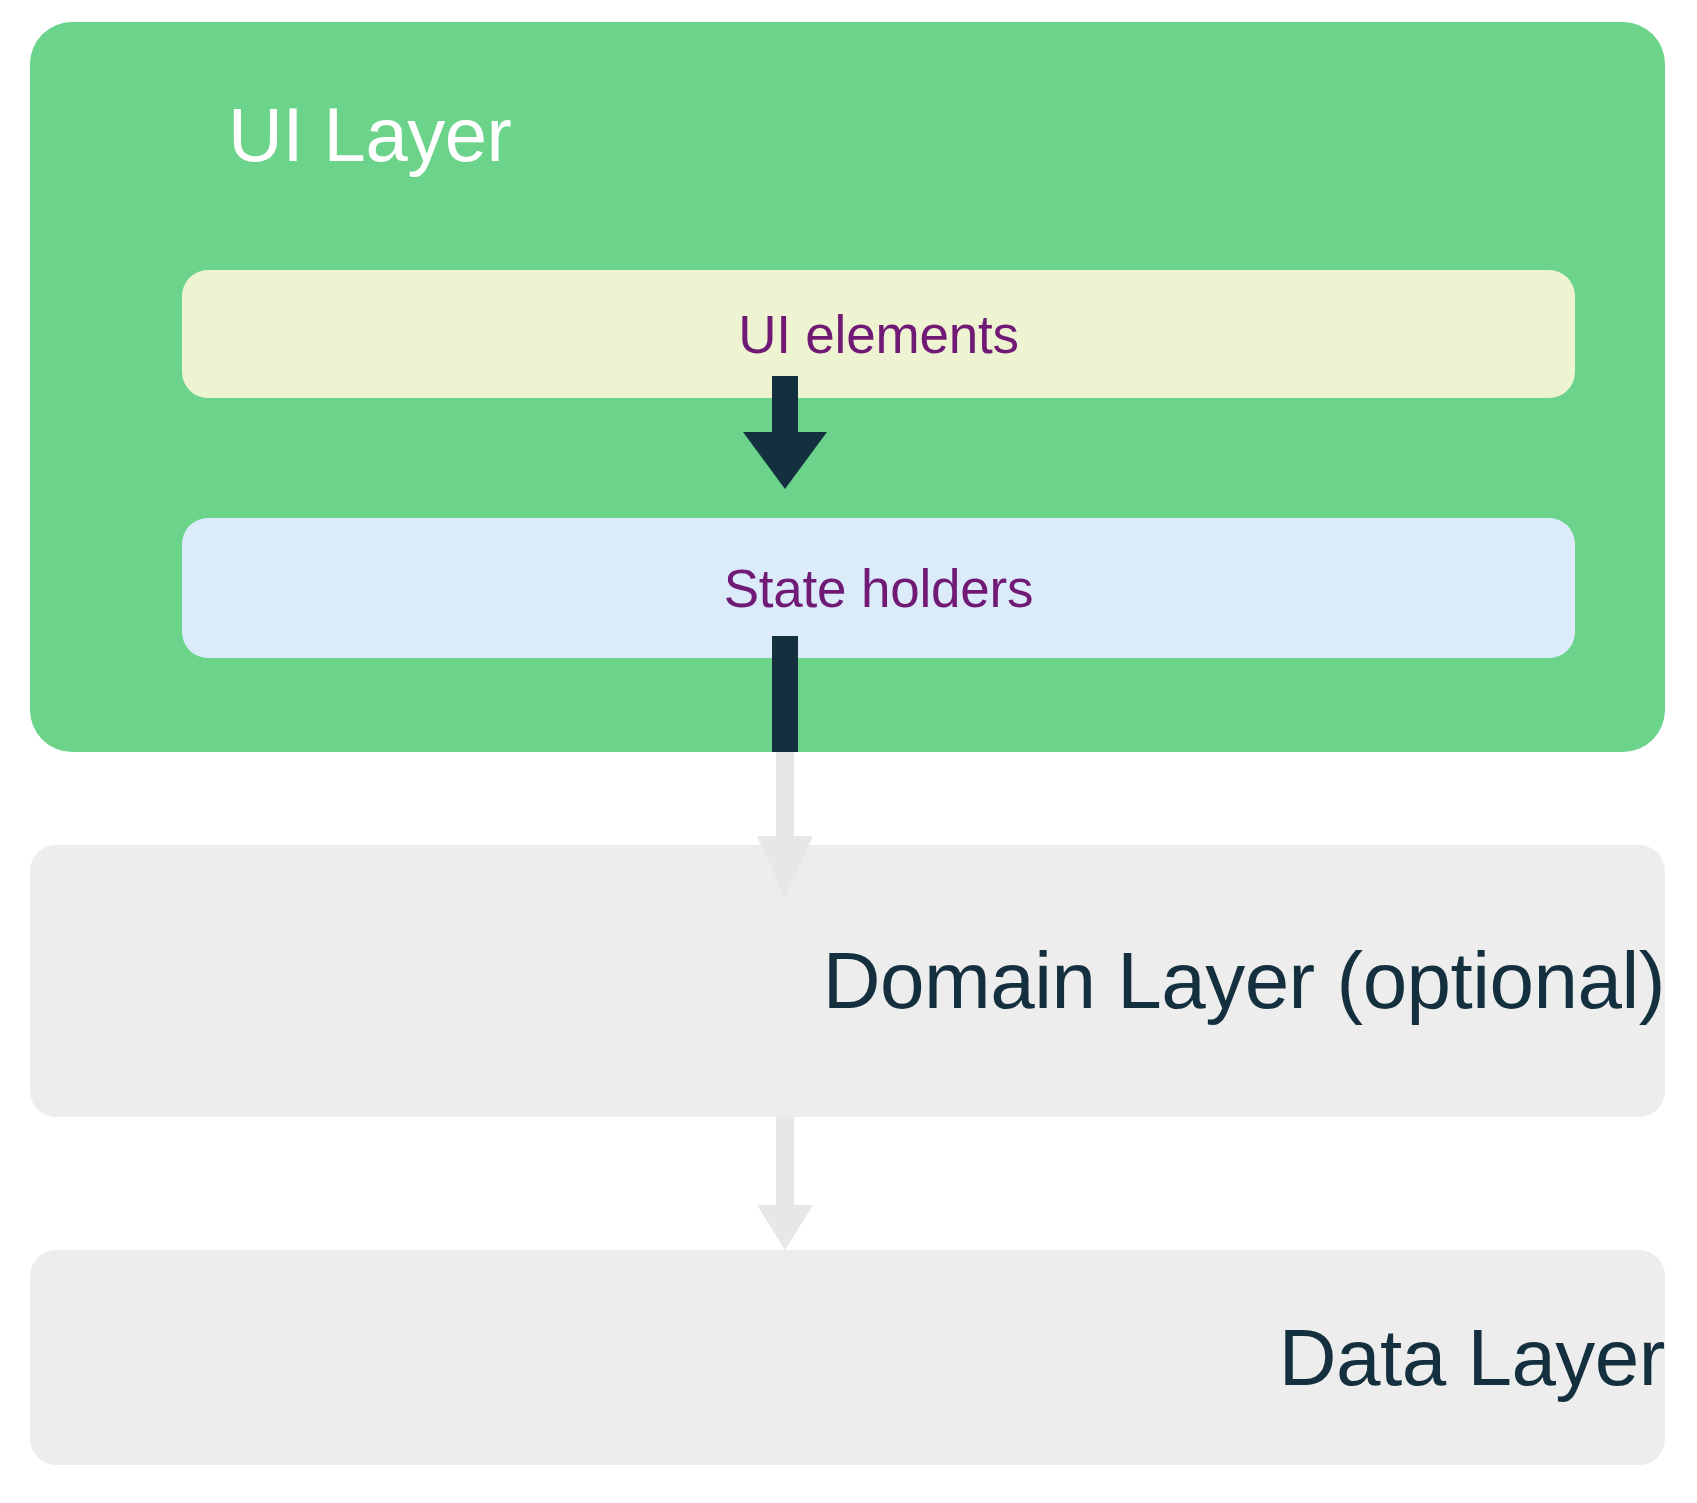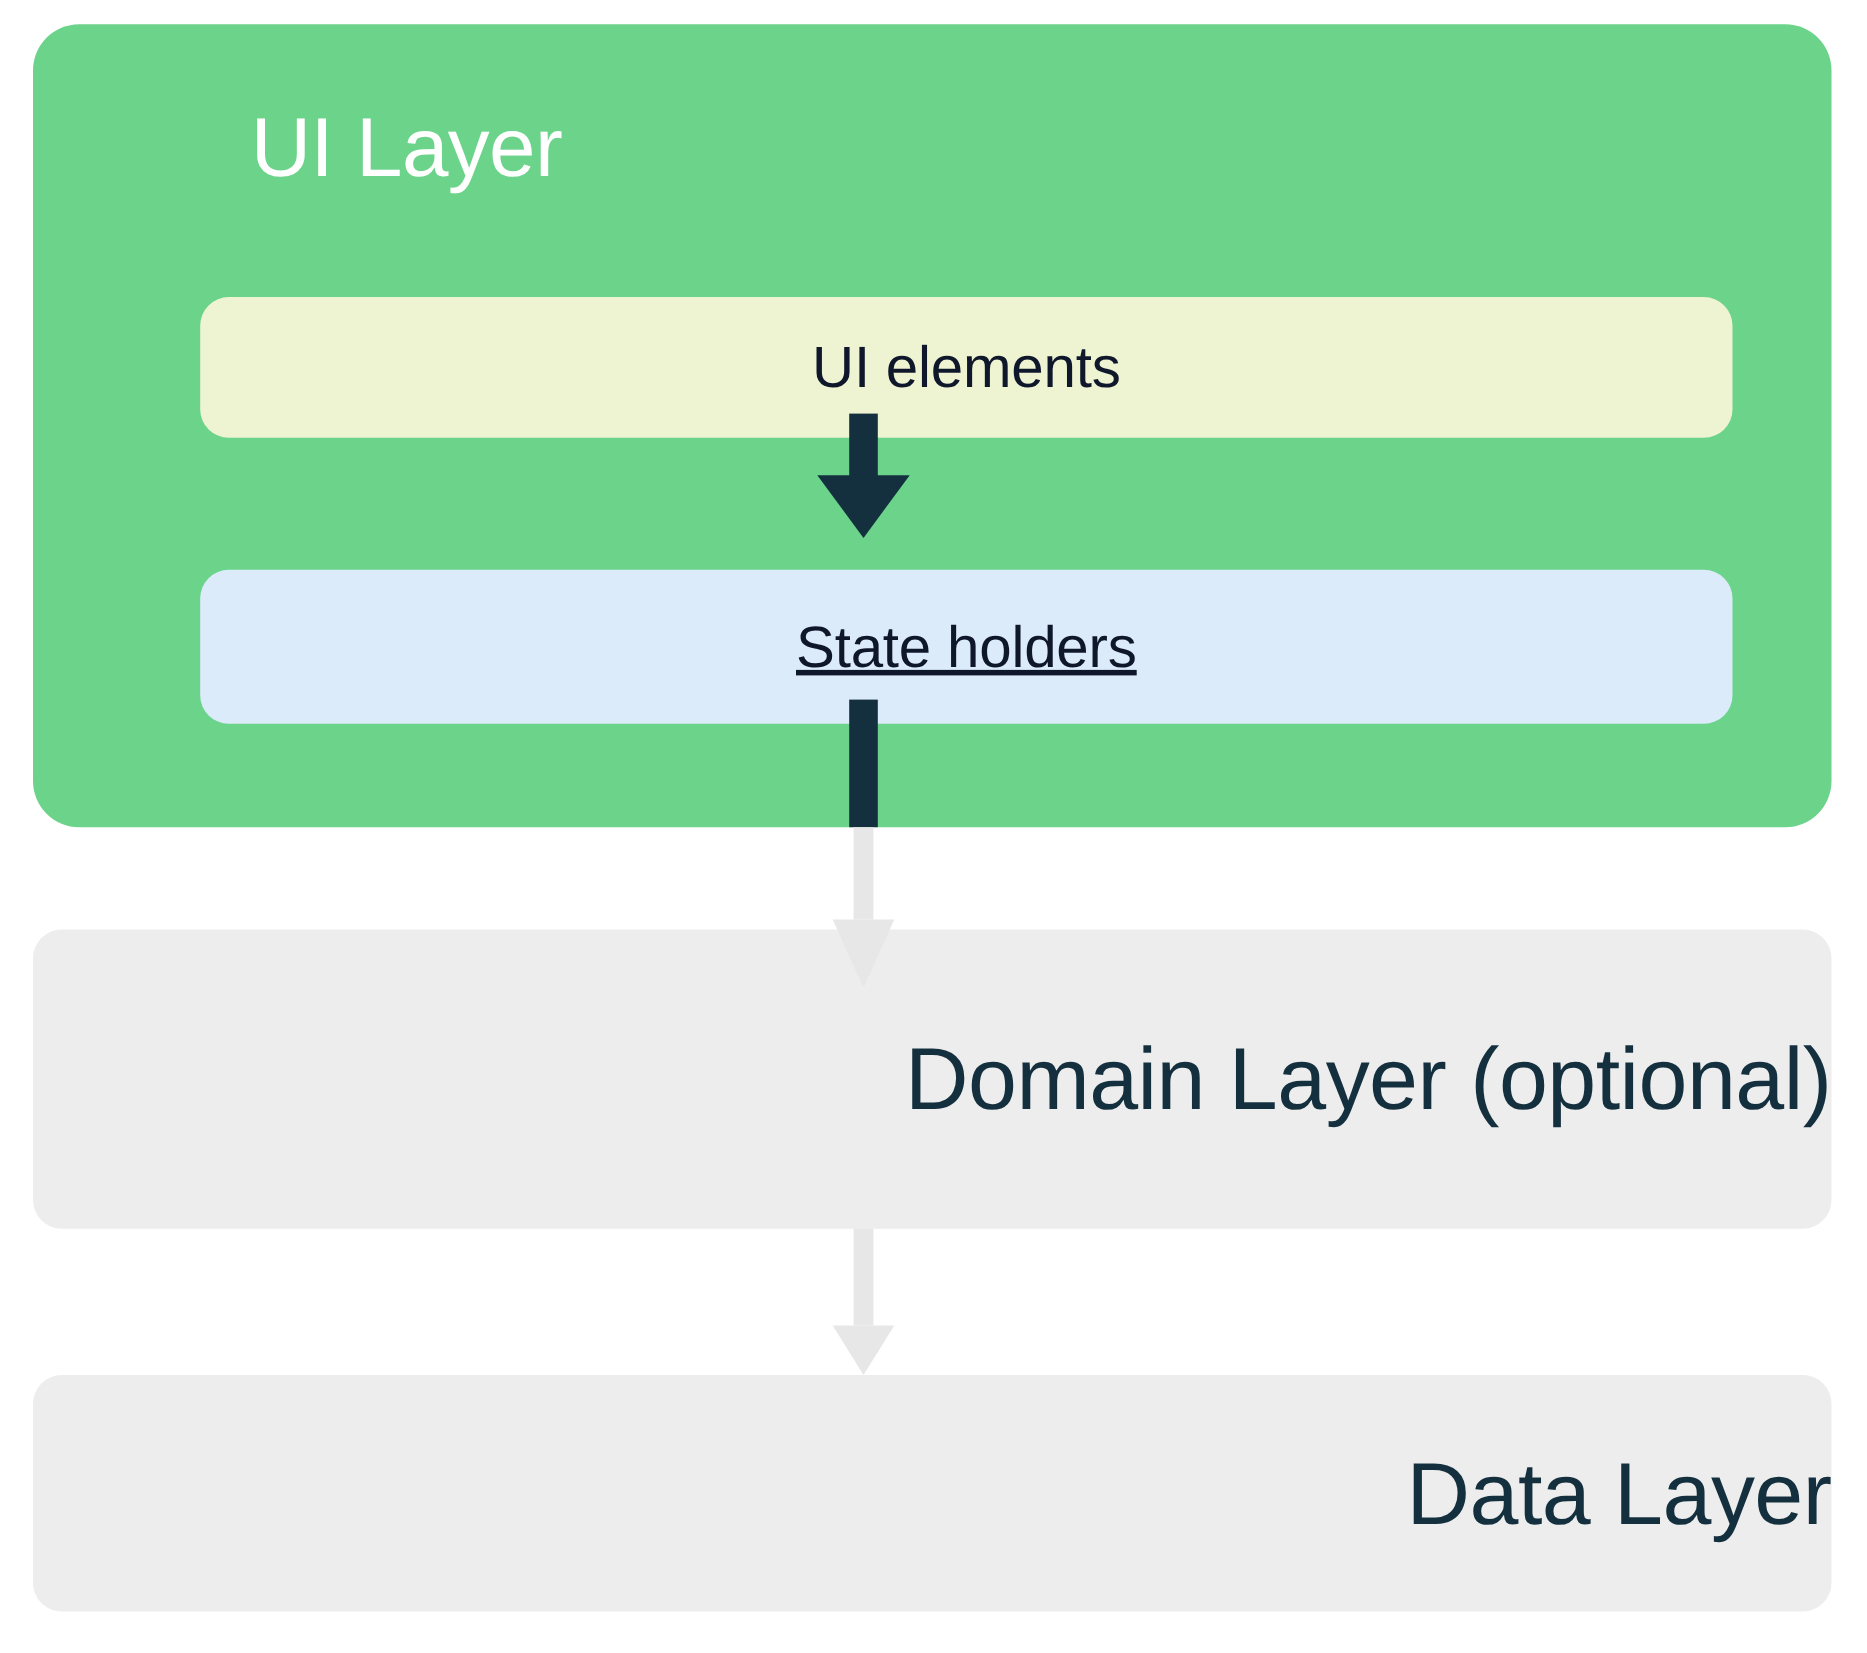--- a/index.html
+++ b/index.html
@@ -54,7 +54,7 @@
     align-items: center;
     justify-content: center;
     font-size: 53px;
-    color: #0f172a;
+    color: #701a75;
     letter-spacing: -0.2px;
     white-space: nowrap;
   }

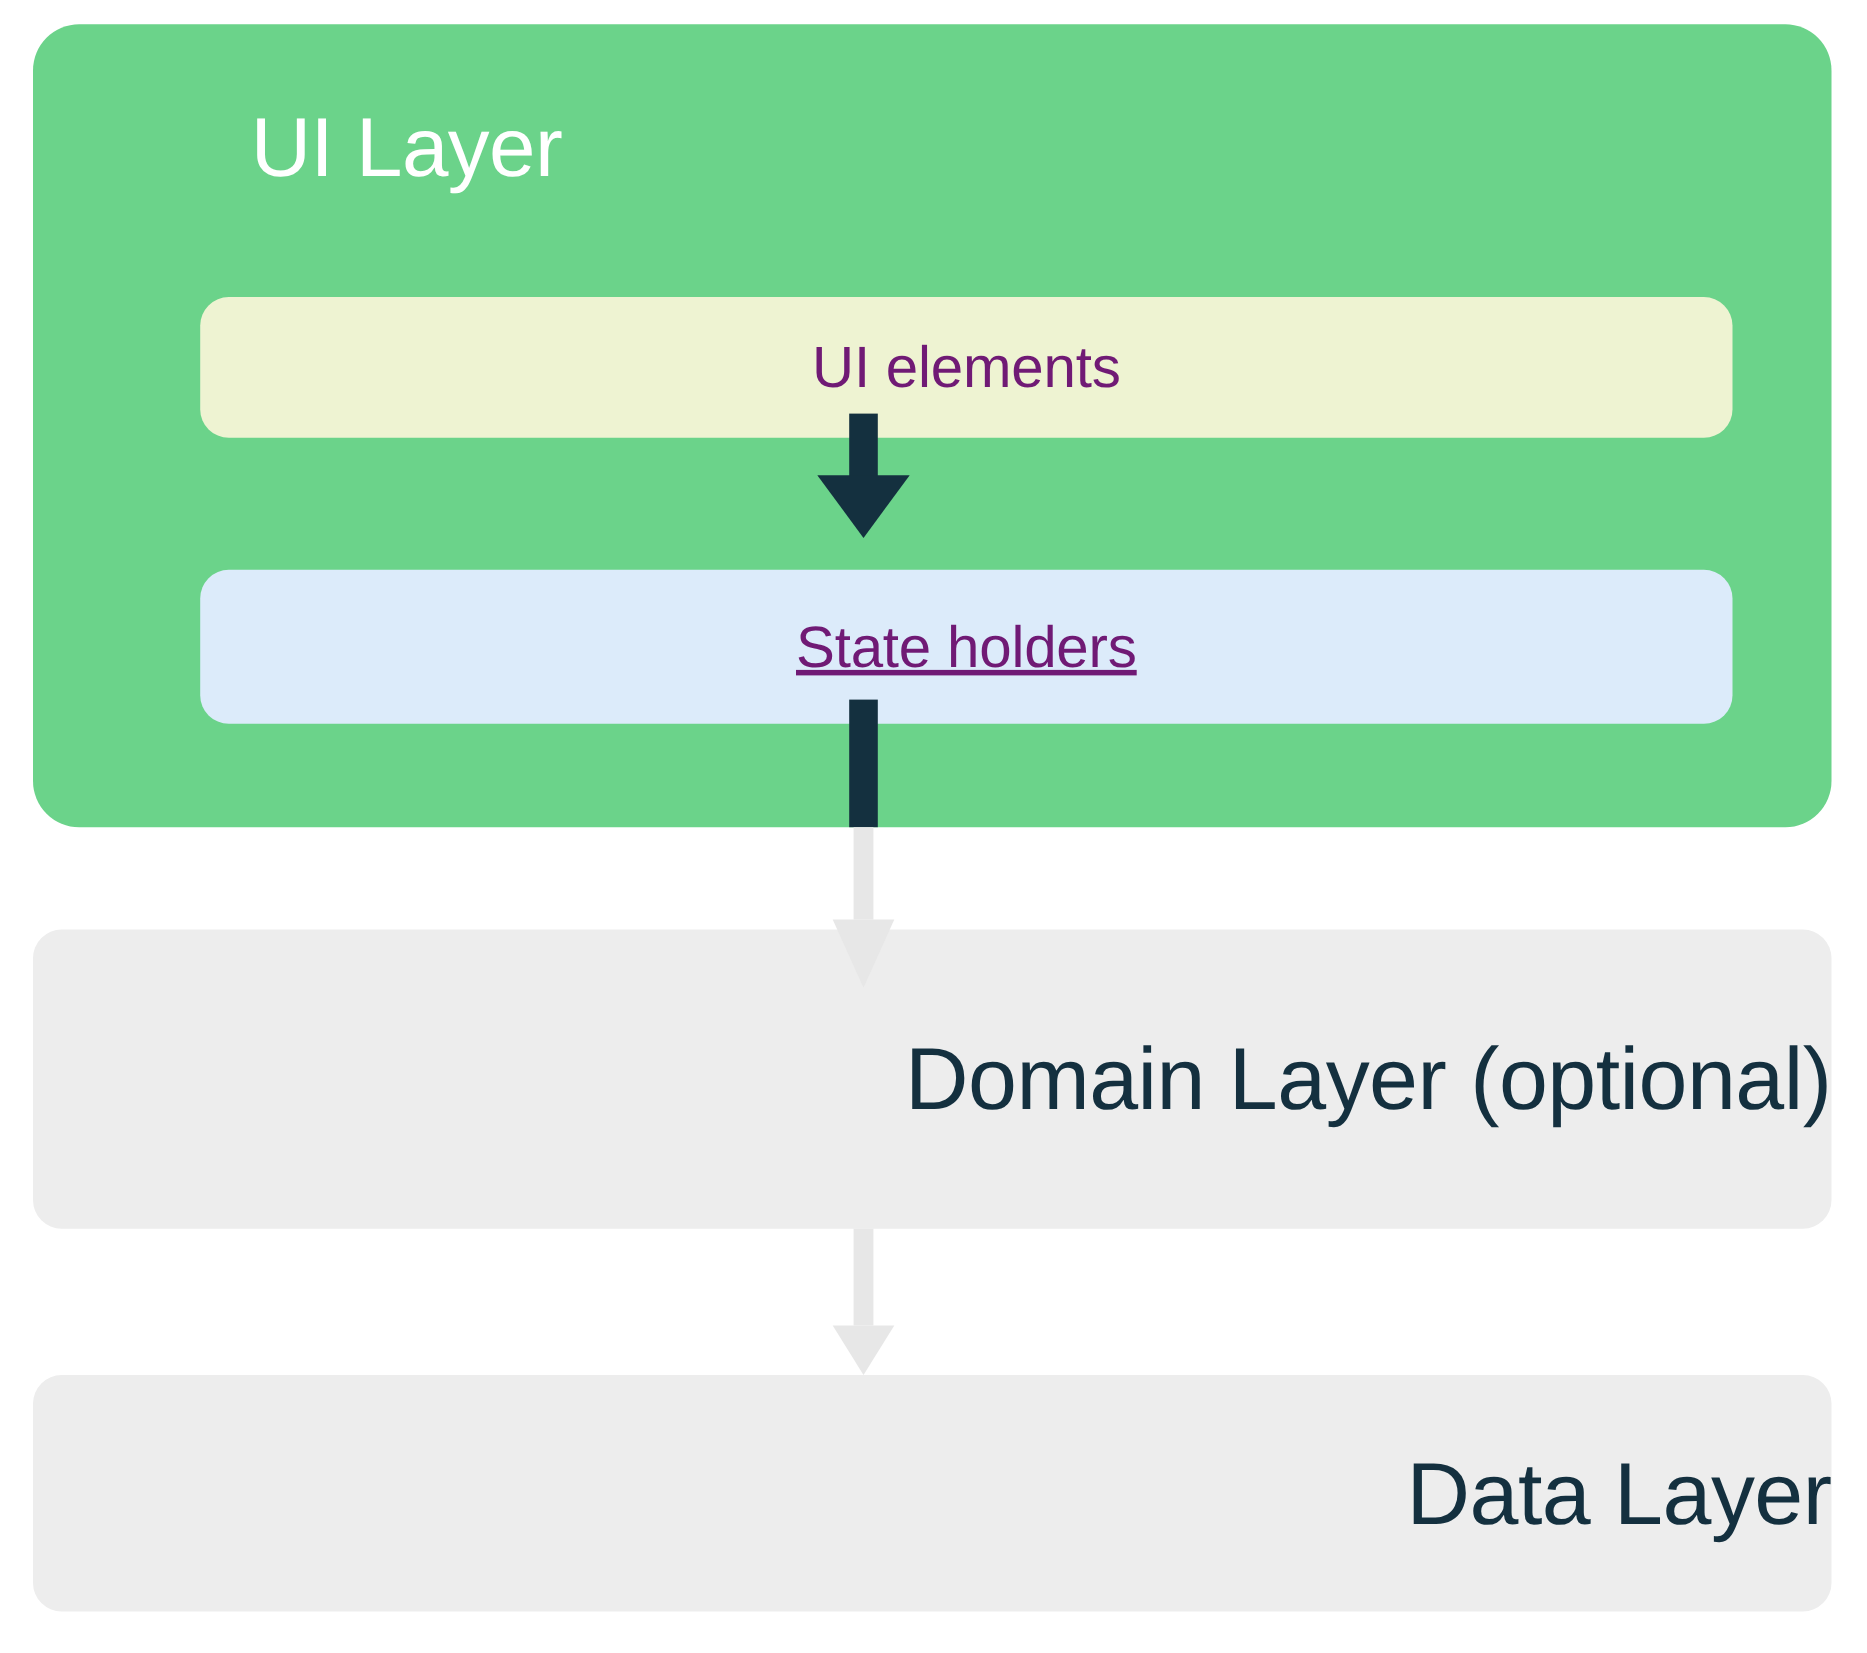--- a/index.html
+++ b/index.html
@@ -69,7 +69,6 @@
     top: 496px;
     height: 140px;
     background: #DCEBFA;
-    text-decoration: underline;
   }
 
   

